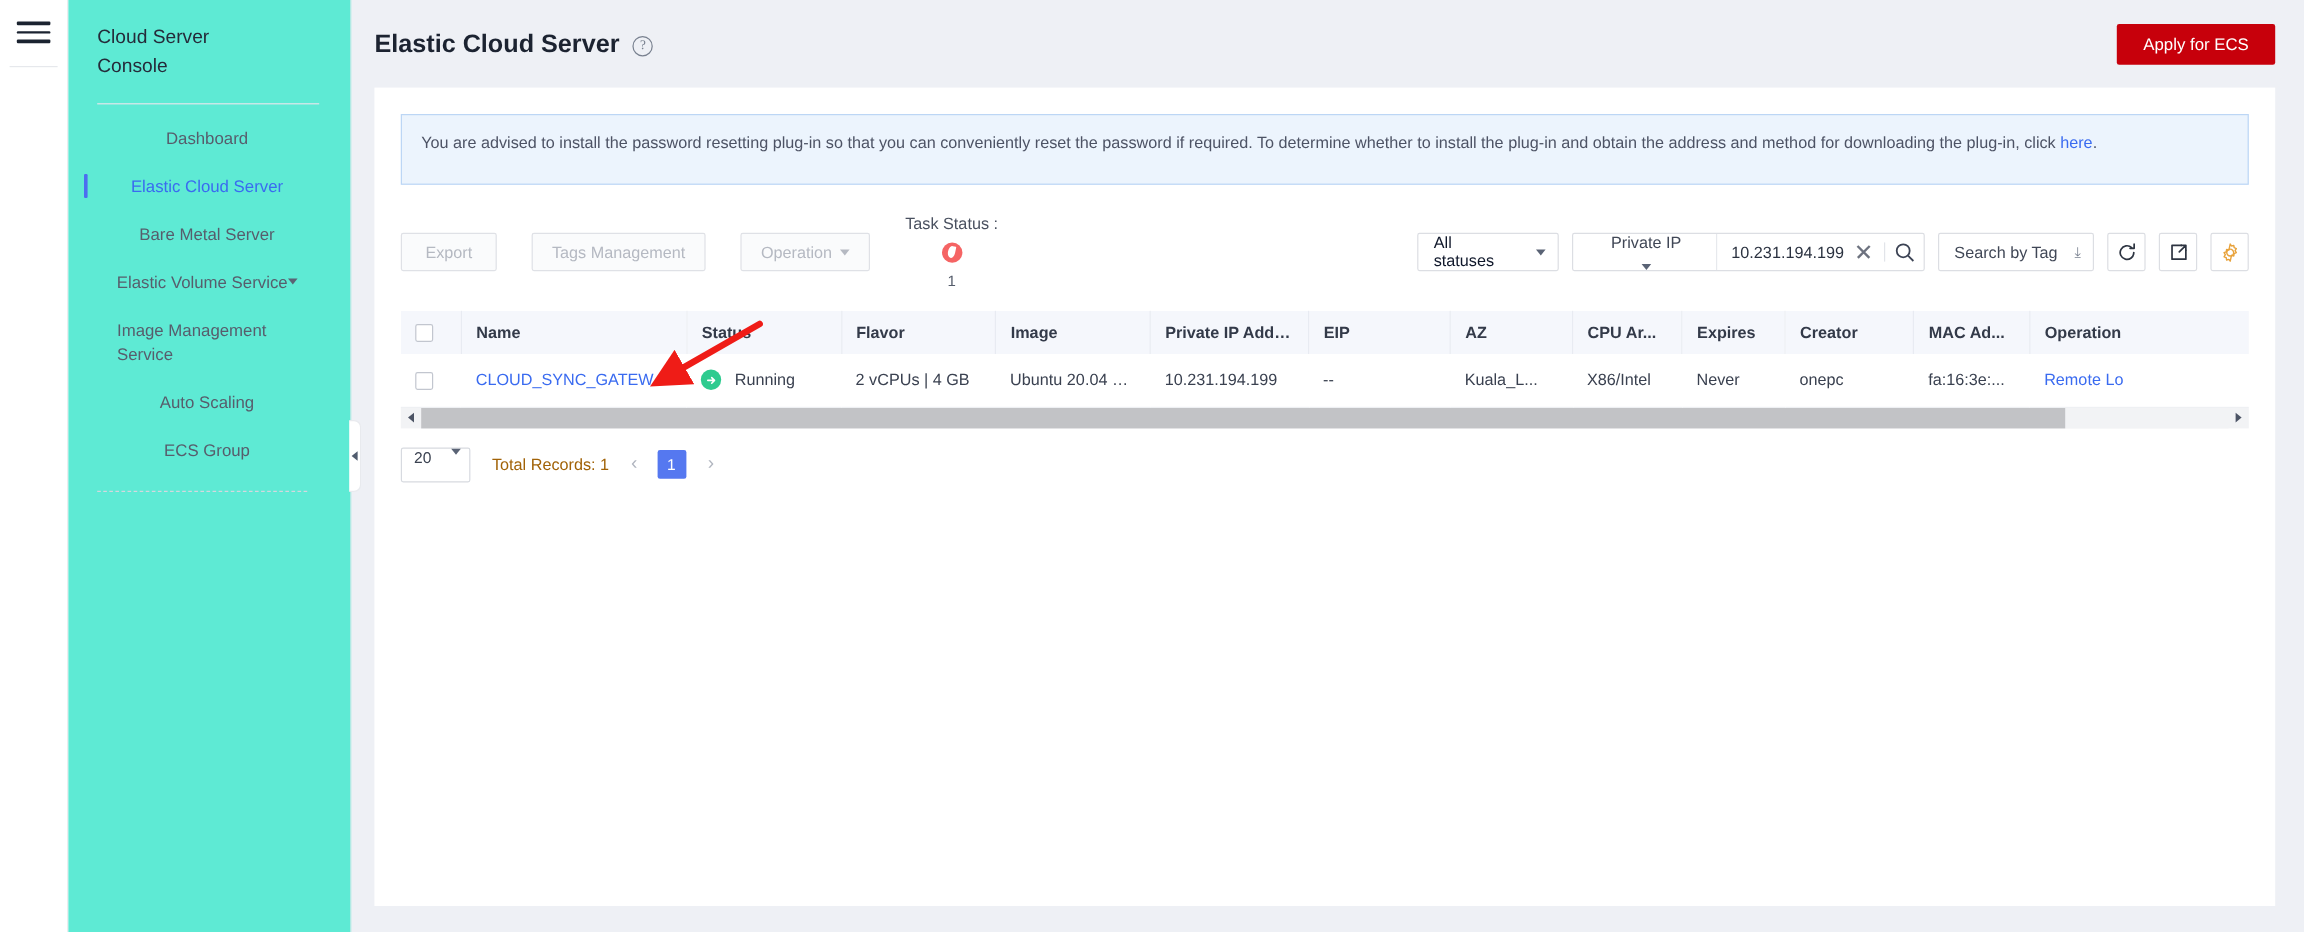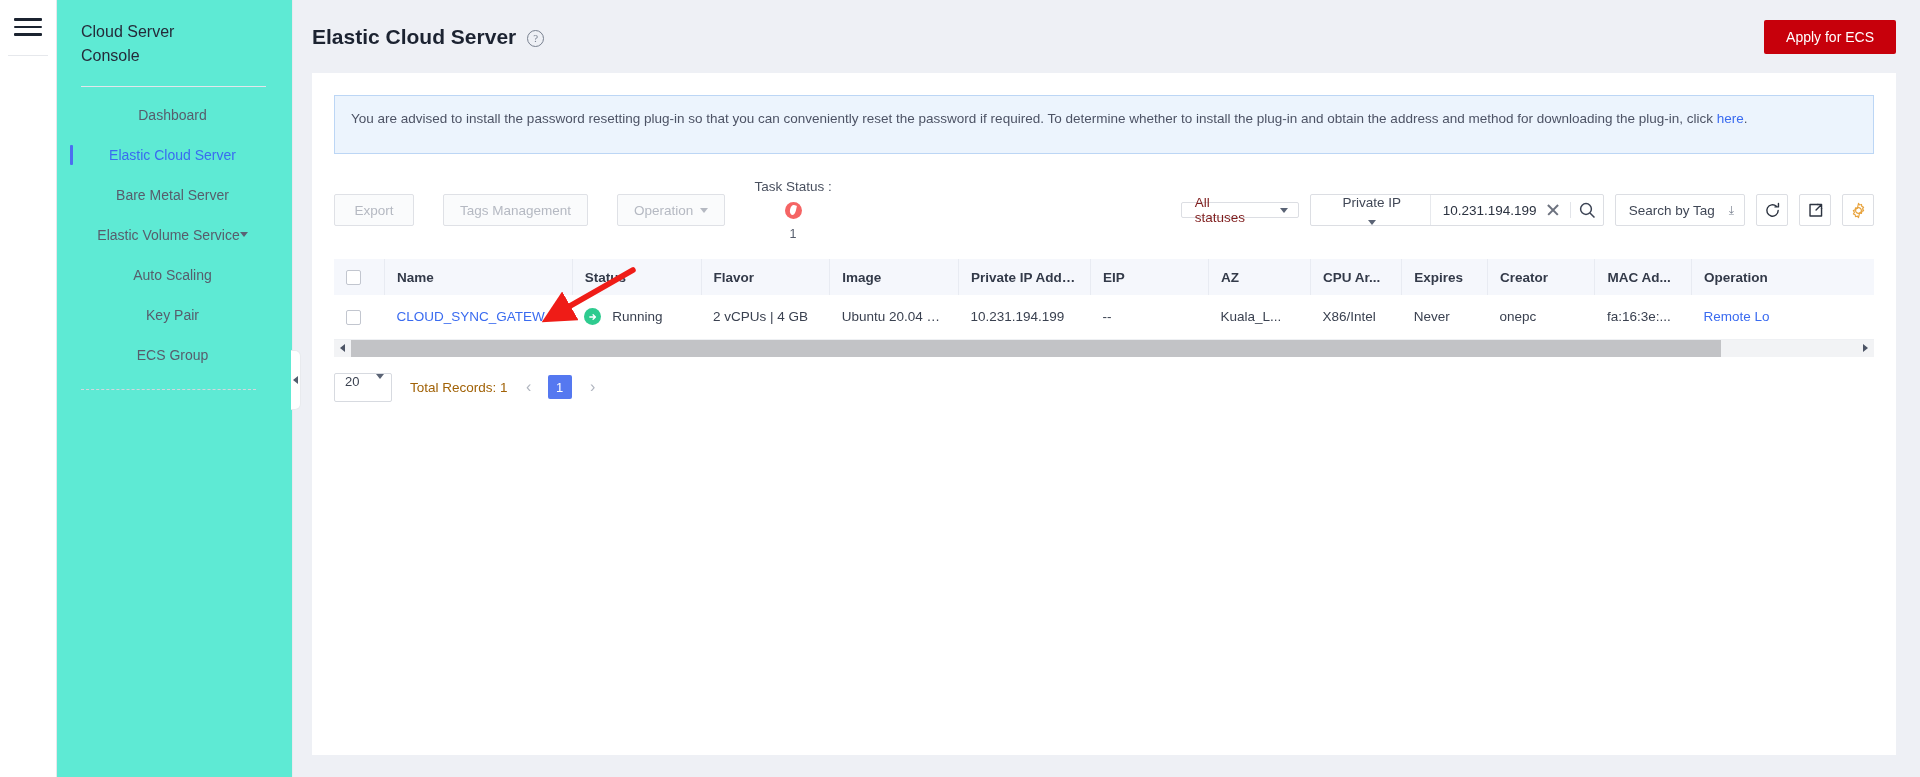--- a/index.html
+++ b/index.html
@@ -184,8 +184,8 @@
     margin-left: auto; display: flex; align-items: center; gap: 0;
   }
   .select-box {
-    height: 16px; border: 1px solid #dcdee3; background: #fff;
-    border-radius: 2px; font-size: 13.5px; color: #7f1d1d;
+    height: 32px; border: 1px solid #dcdee3; background: #fff;
+    border-radius: 2px; font-size: 13.5px; color: #0f172a;
     display: flex; align-items: center; padding: 0 10px 0 13px;
     cursor: pointer; margin-right: 11px;
   }

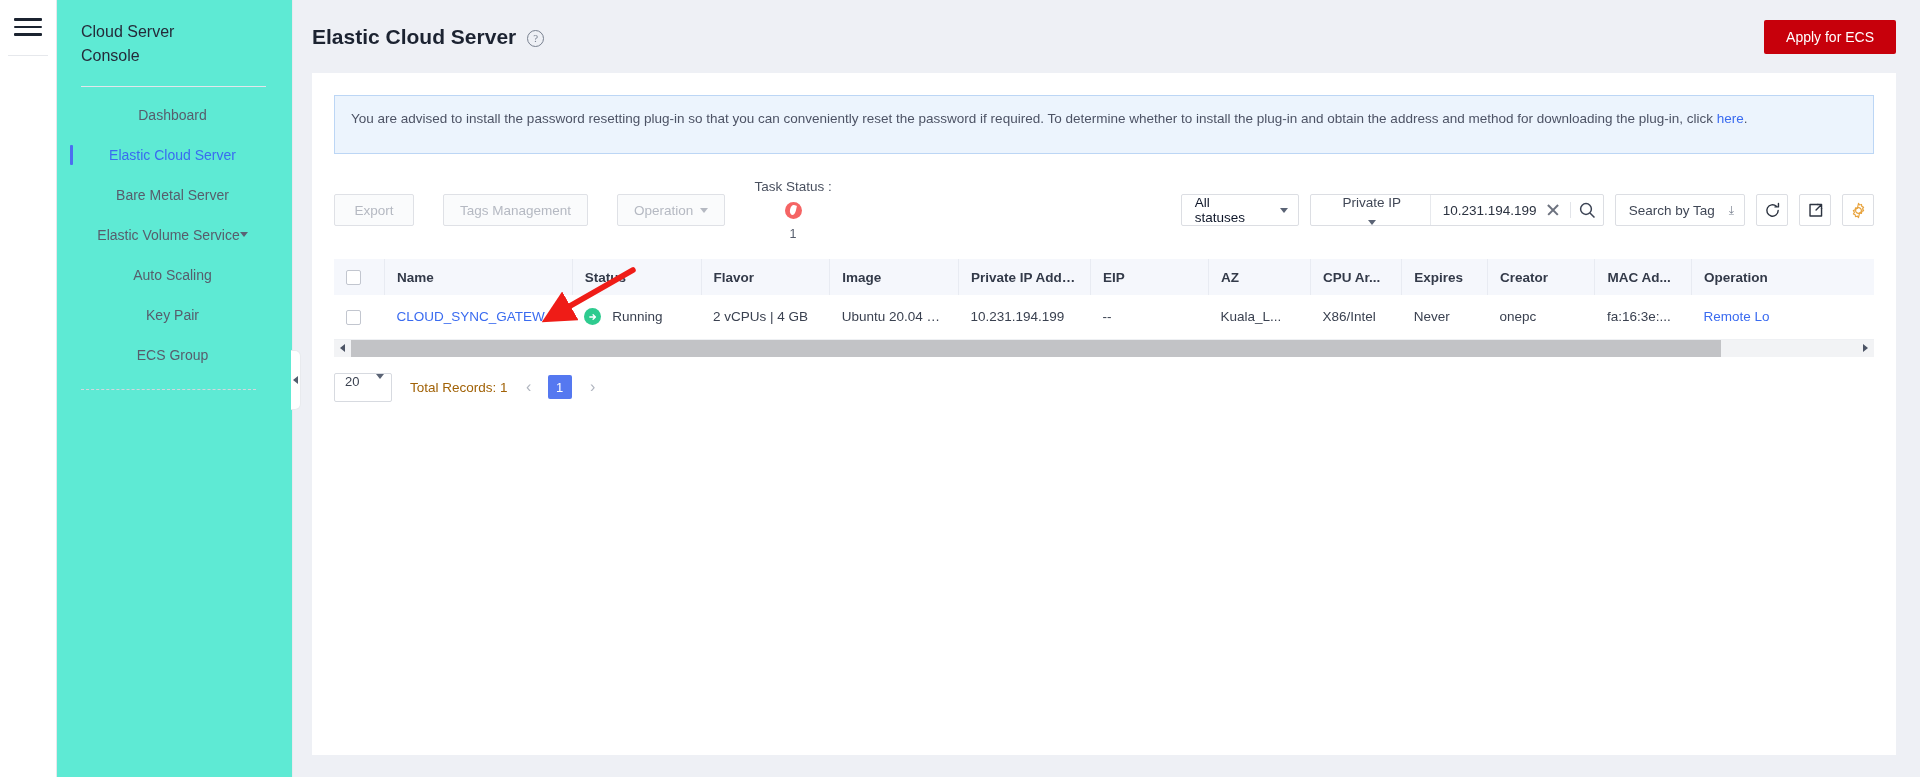--- a/index.html
+++ b/index.html
@@ -372,6 +372,9 @@
       <div class="nav-item">
         <span class="label">Elastic Volume Service</span>
         <span class="caret-down"></span>
+      </div>
+      <div class="nav-item">
+        <span class="label">Image Management Service</span>
       </div>
       <div class="nav-item">
         <span class="label">Auto Scaling</span>

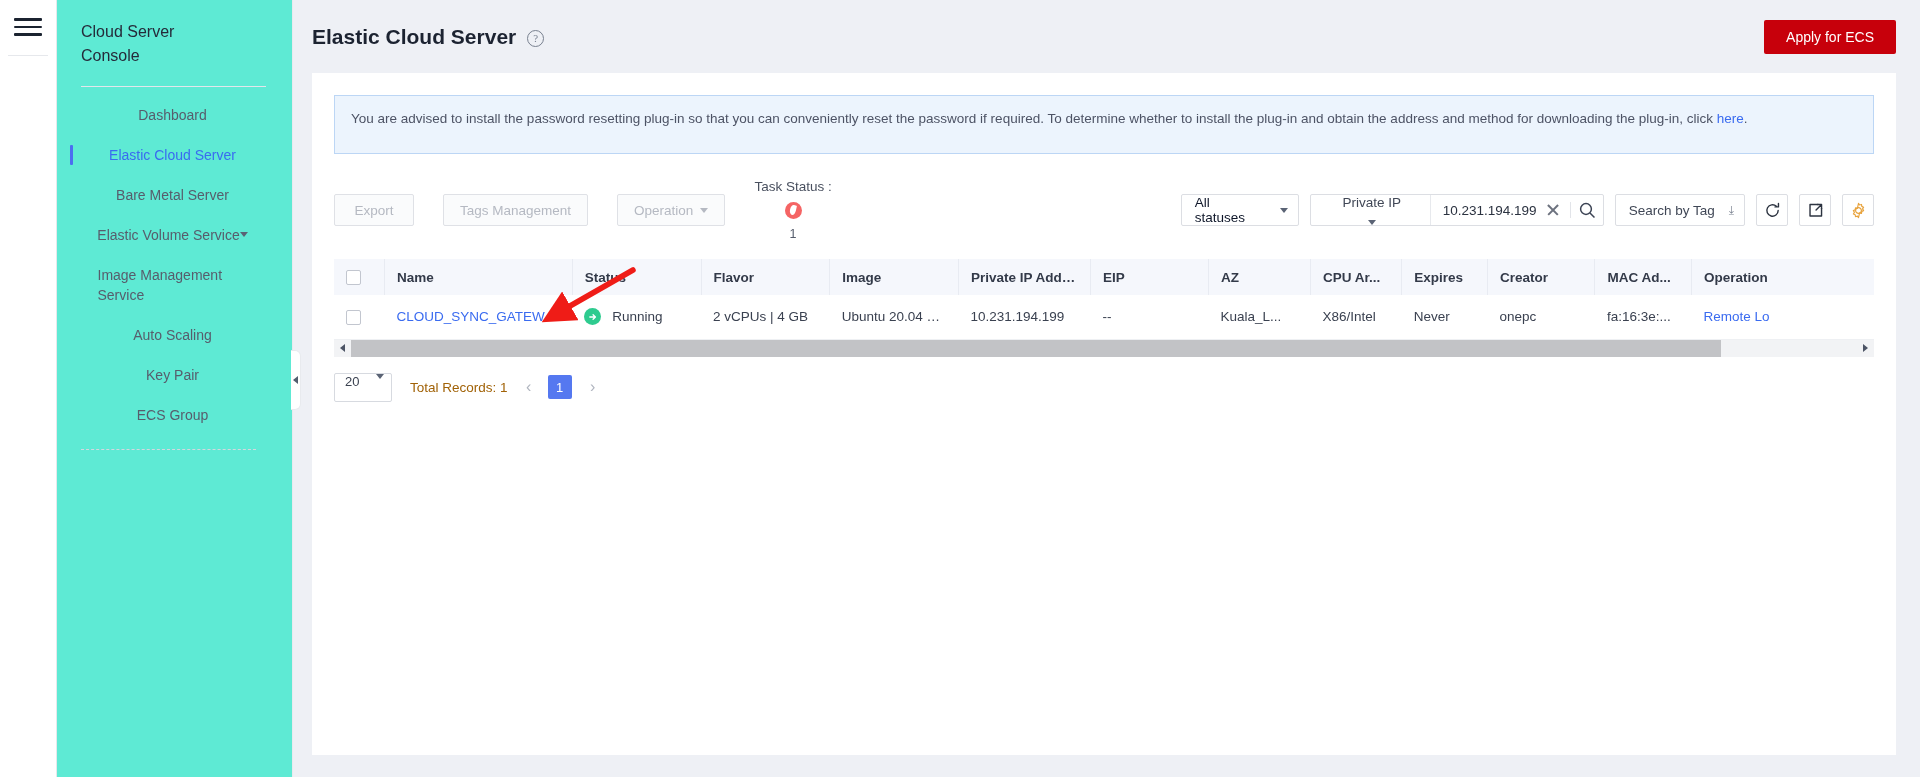--- a/index.html
+++ b/index.html
@@ -378,9 +378,6 @@
       </div>
       <div class="nav-item">
         <span class="label">Auto Scaling</span>
-      </div>
-      <div class="nav-item">
-        <span class="label">Key Pair</span>
       </div>
       <div class="nav-item">
         <span class="label">ECS Group</span>

